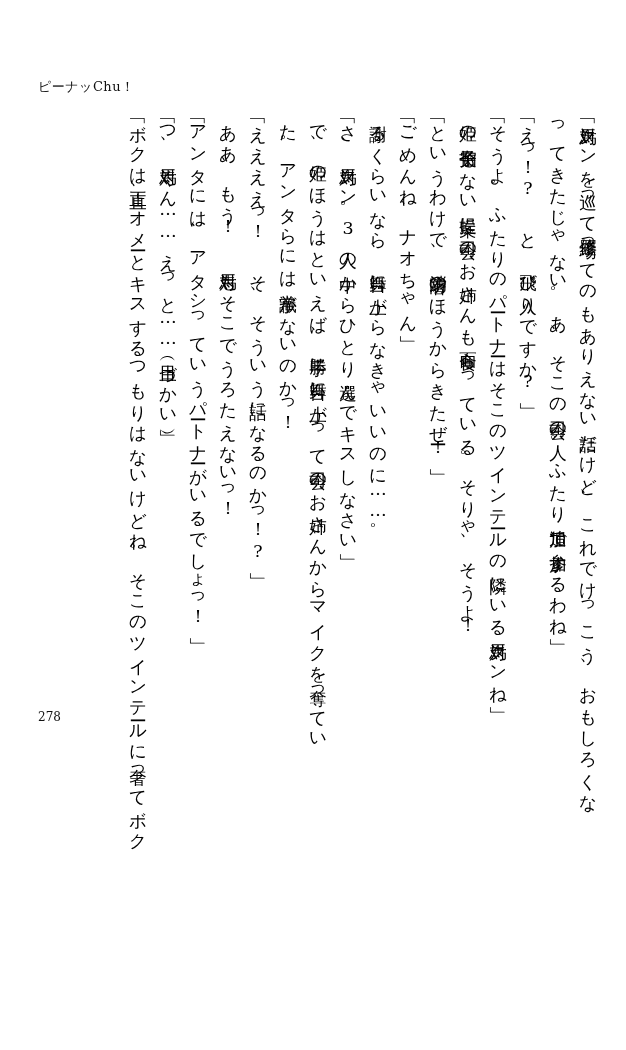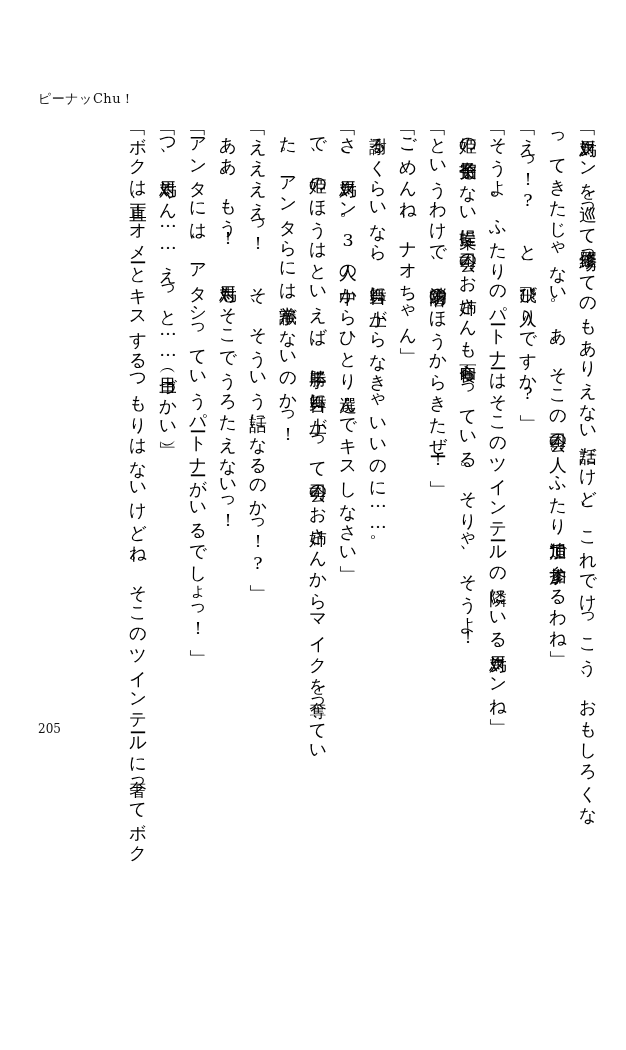--- a/index.html
+++ b/index.html
@@ -19,7 +19,7 @@
   .page {
     position: absolute;
     left: 0;
-    top: 12px;
+    top: 0;
     width: 626px;
     height: 746px;
     background: #fff;

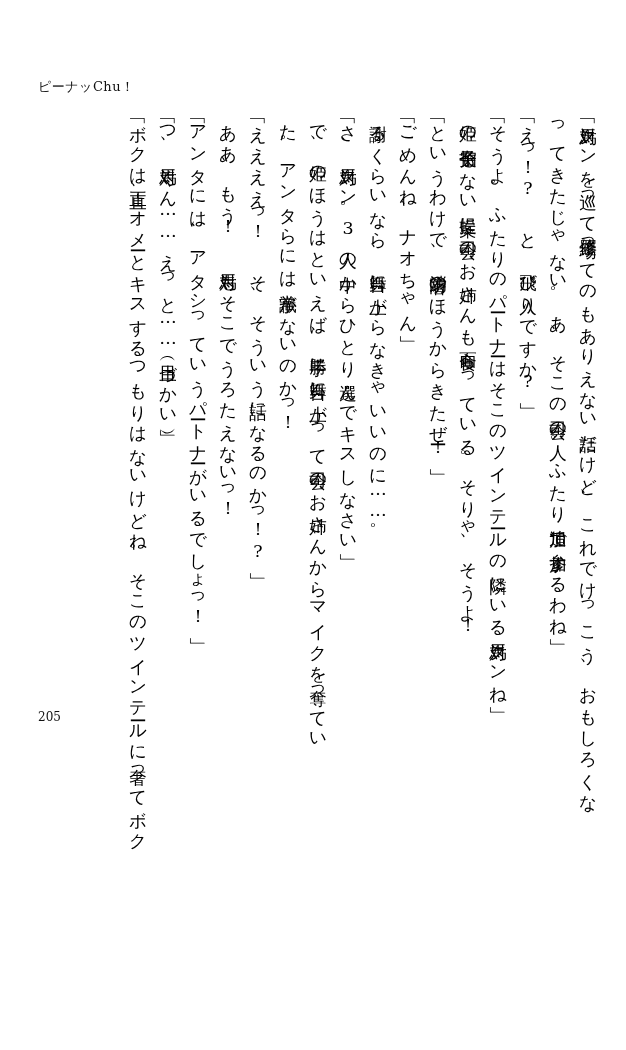--- a/index.html
+++ b/index.html
@@ -101,7 +101,7 @@
     <div class="vline">「ボクは正直、オメーとキスするつもりはないけどね。そこのツインテールに奢ってボク</div>
   </div>
 
-  <div class="page-number">205</div>
+  <div class="page-number">278</div>
 
 </div>
 

